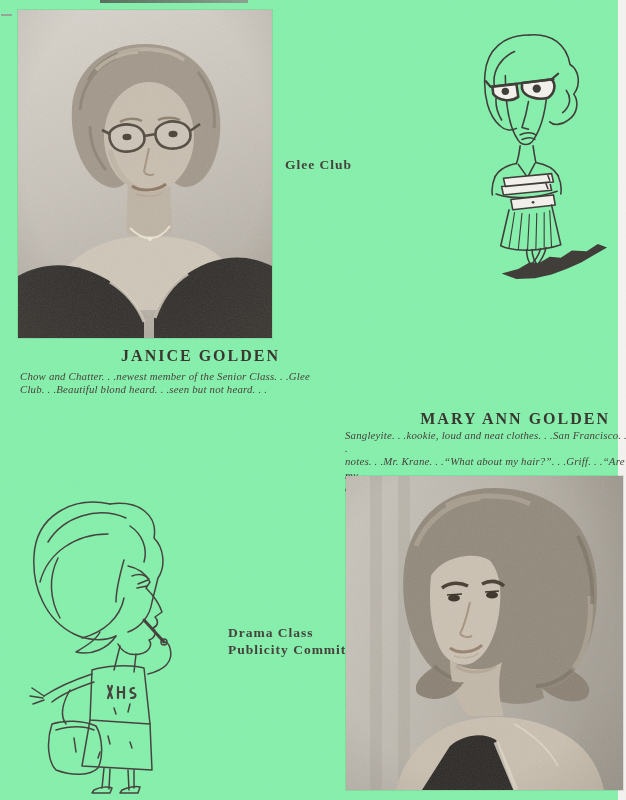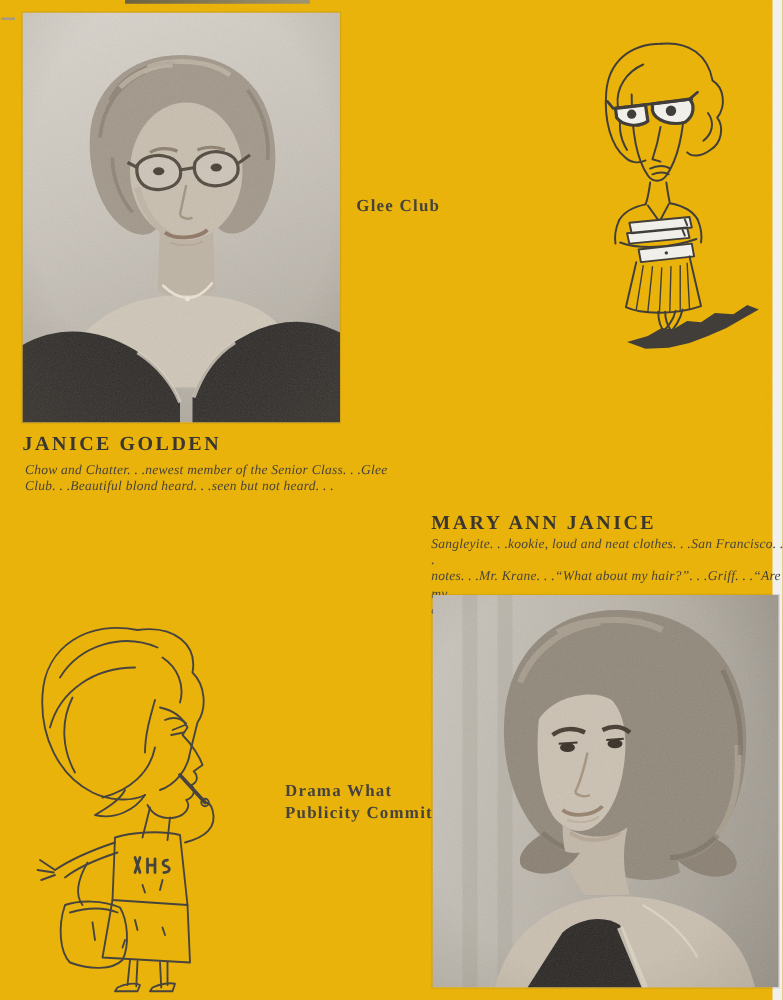--- a/index.html
+++ b/index.html
@@ -6,7 +6,7 @@
   .page{
     position:relative;
     width:626px;height:800px;
-    background:#eab308;
+    background:#86efac;
     overflow:hidden;
     font-family:"Liberation Serif","DejaVu Serif",serif;
     color:#39352f;

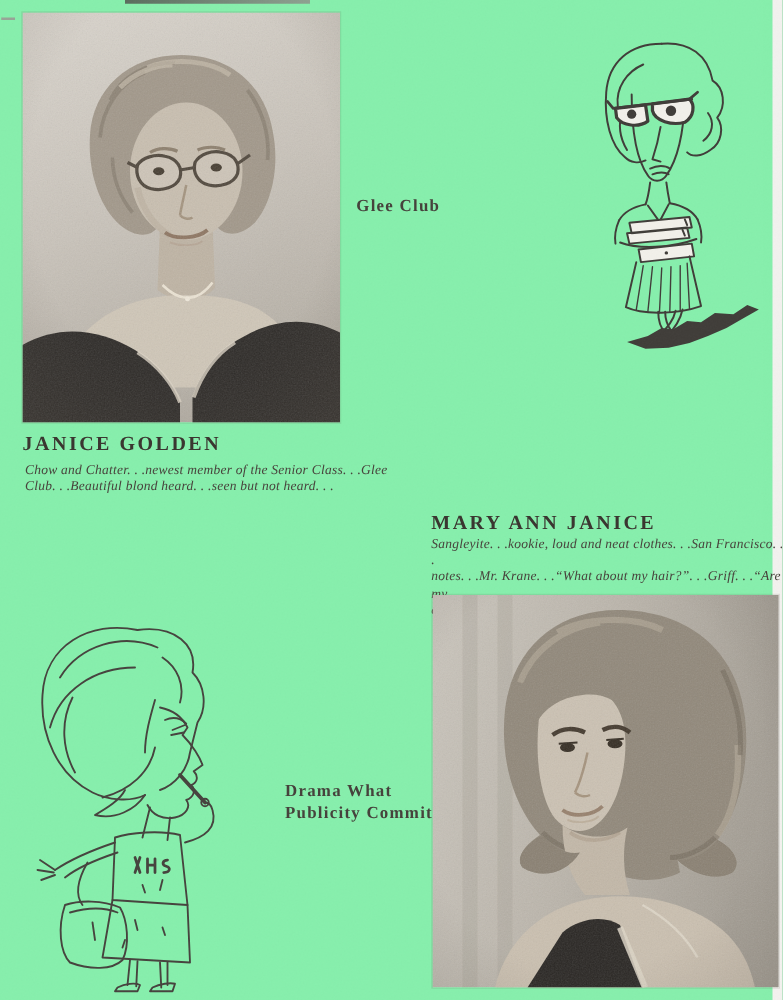--- a/index.html
+++ b/index.html
@@ -18,7 +18,7 @@
     font-weight:bold;
     font-size:16px;
     letter-spacing:2px;
-    text-align:left;
+    text-align:right;
     color:#38342e;
   }
   .bio{

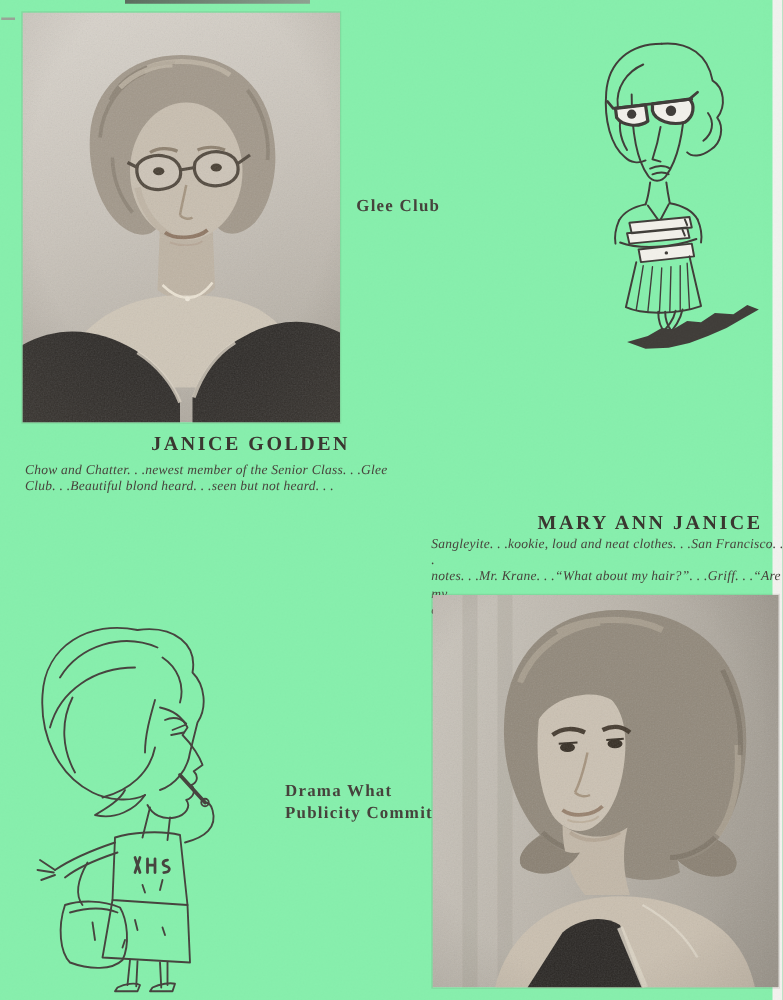--- a/index.html
+++ b/index.html
@@ -169,7 +169,7 @@
     <div>Club. . .Beautiful blond heard. . .seen but not heard. . .</div>
   </div>
 
-  <div class="abs heading" style="left:345px;top:410px;width:265px;">MARY ANN JANICE</div>
+  <div class="abs heading" style="left:345px;top:410px;width:265px;">MARY ANN GOLDEN</div>
 
   <div class="abs bio" style="left:345px;top:429px;width:285px;">
     <div>Sangleyite. . .kookie, loud and neat clothes. . .San Francisco. . .</div>

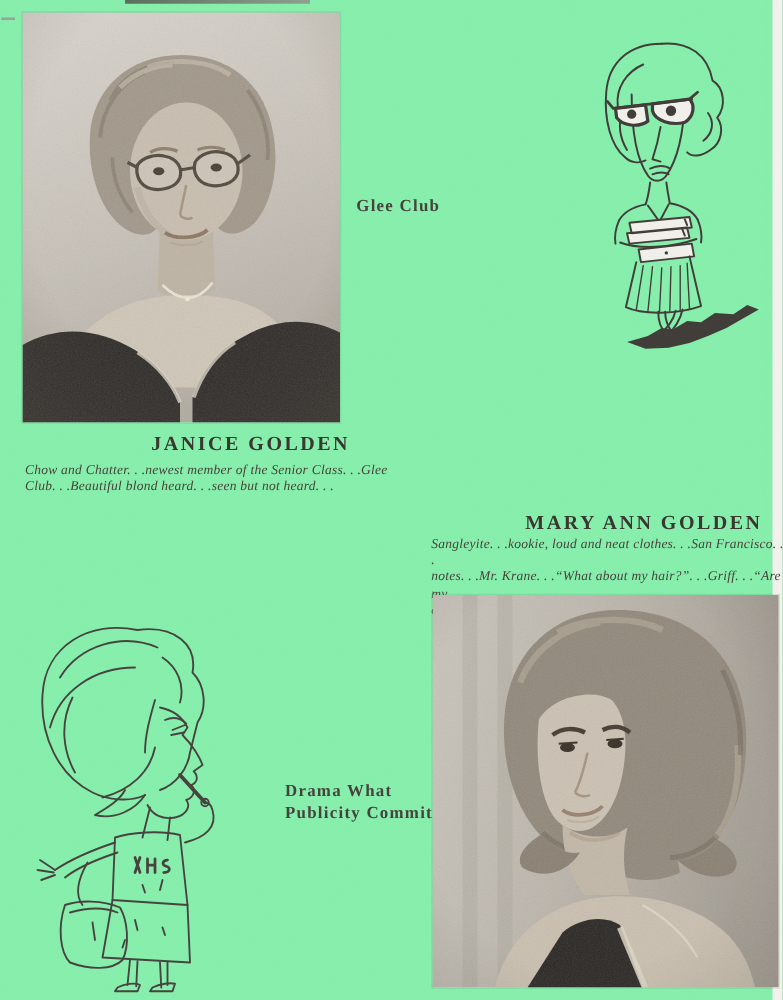--- a/index.html
+++ b/index.html
@@ -221,7 +221,7 @@
   </div>
 
   <div class="abs club-label" style="left:228px;top:625px;">
-    <div>Drama What</div>
+    <div>Drama Class</div>
     <div>Publicity Committee</div>
   </div>
 

